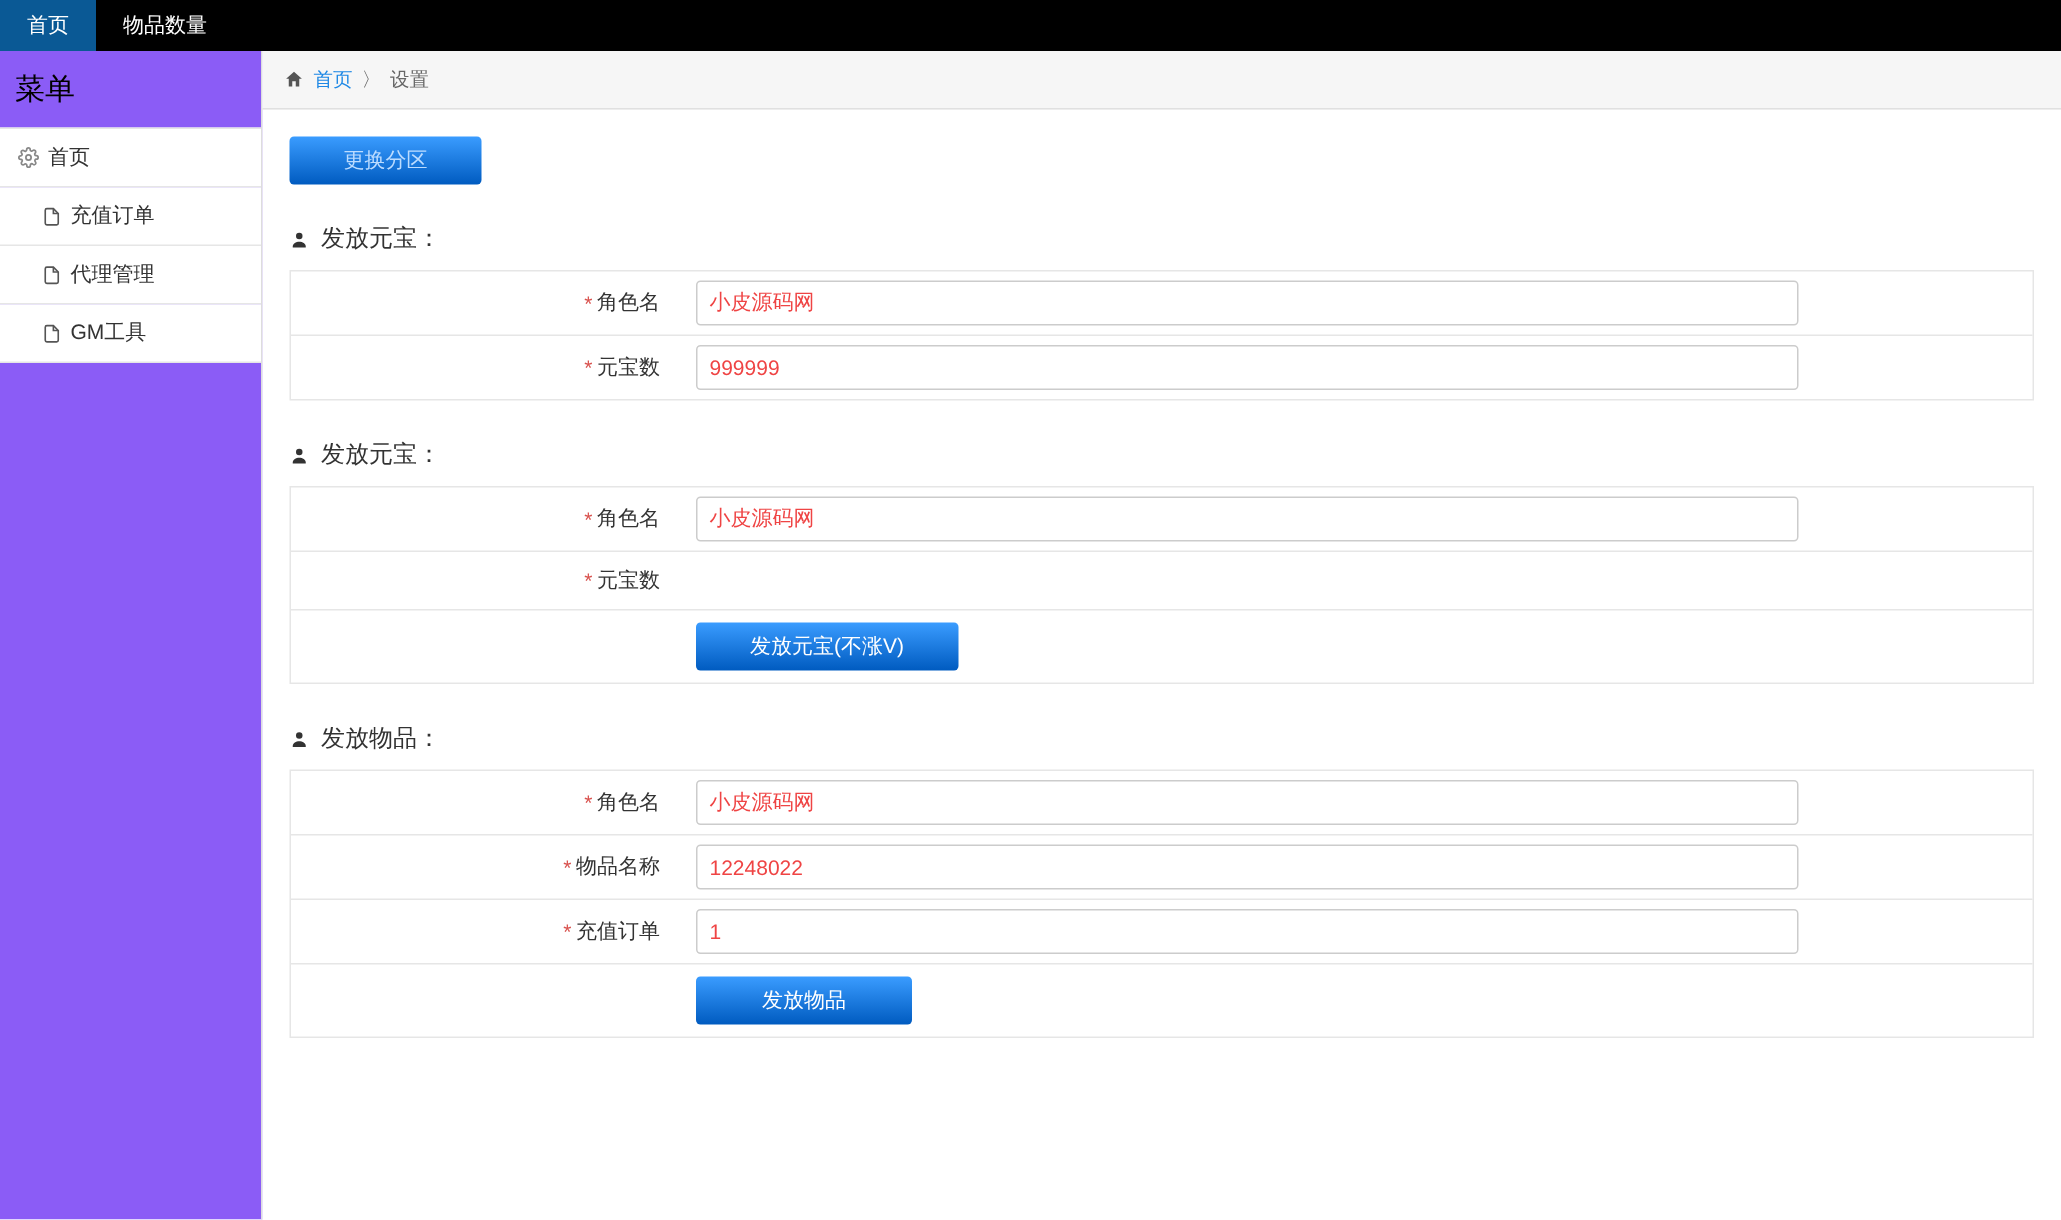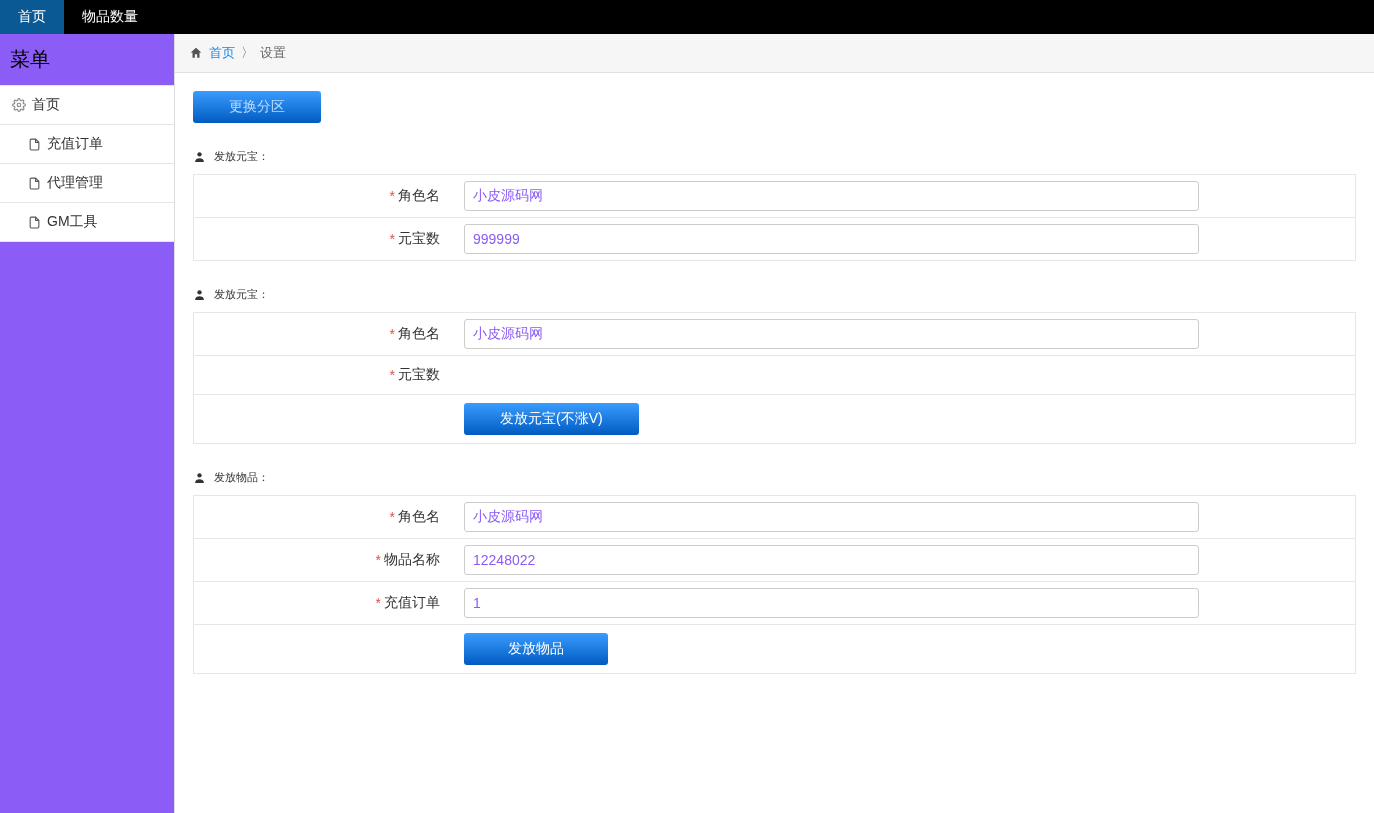--- a/index.html
+++ b/index.html
@@ -110,7 +110,7 @@
       display: flex;
       align-items: center;
       gap: 8px;
-      font-size: 11px;
+      font-size: 16px;
       color: #333;
       margin-top: 26px;
       margin-bottom: 10px;

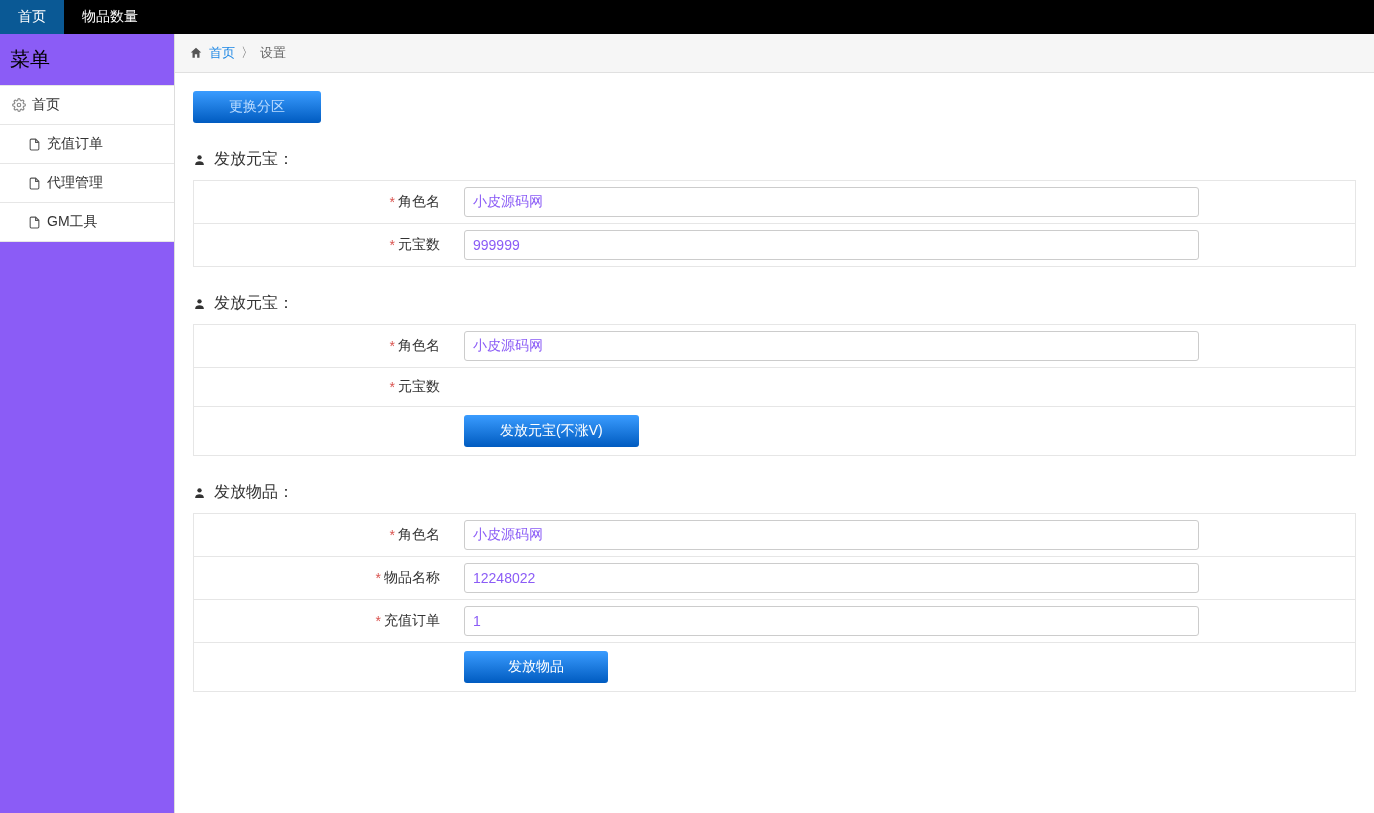--- a/index.html
+++ b/index.html
@@ -152,7 +152,7 @@
       font-size: 14px;
       border: 1px solid #ccc;
       border-radius: 3px;
-      color: #8b5cf6;
+      color: #ef4444;
     }
     .form-button-row .form-value {
       padding: 8px 10px;

